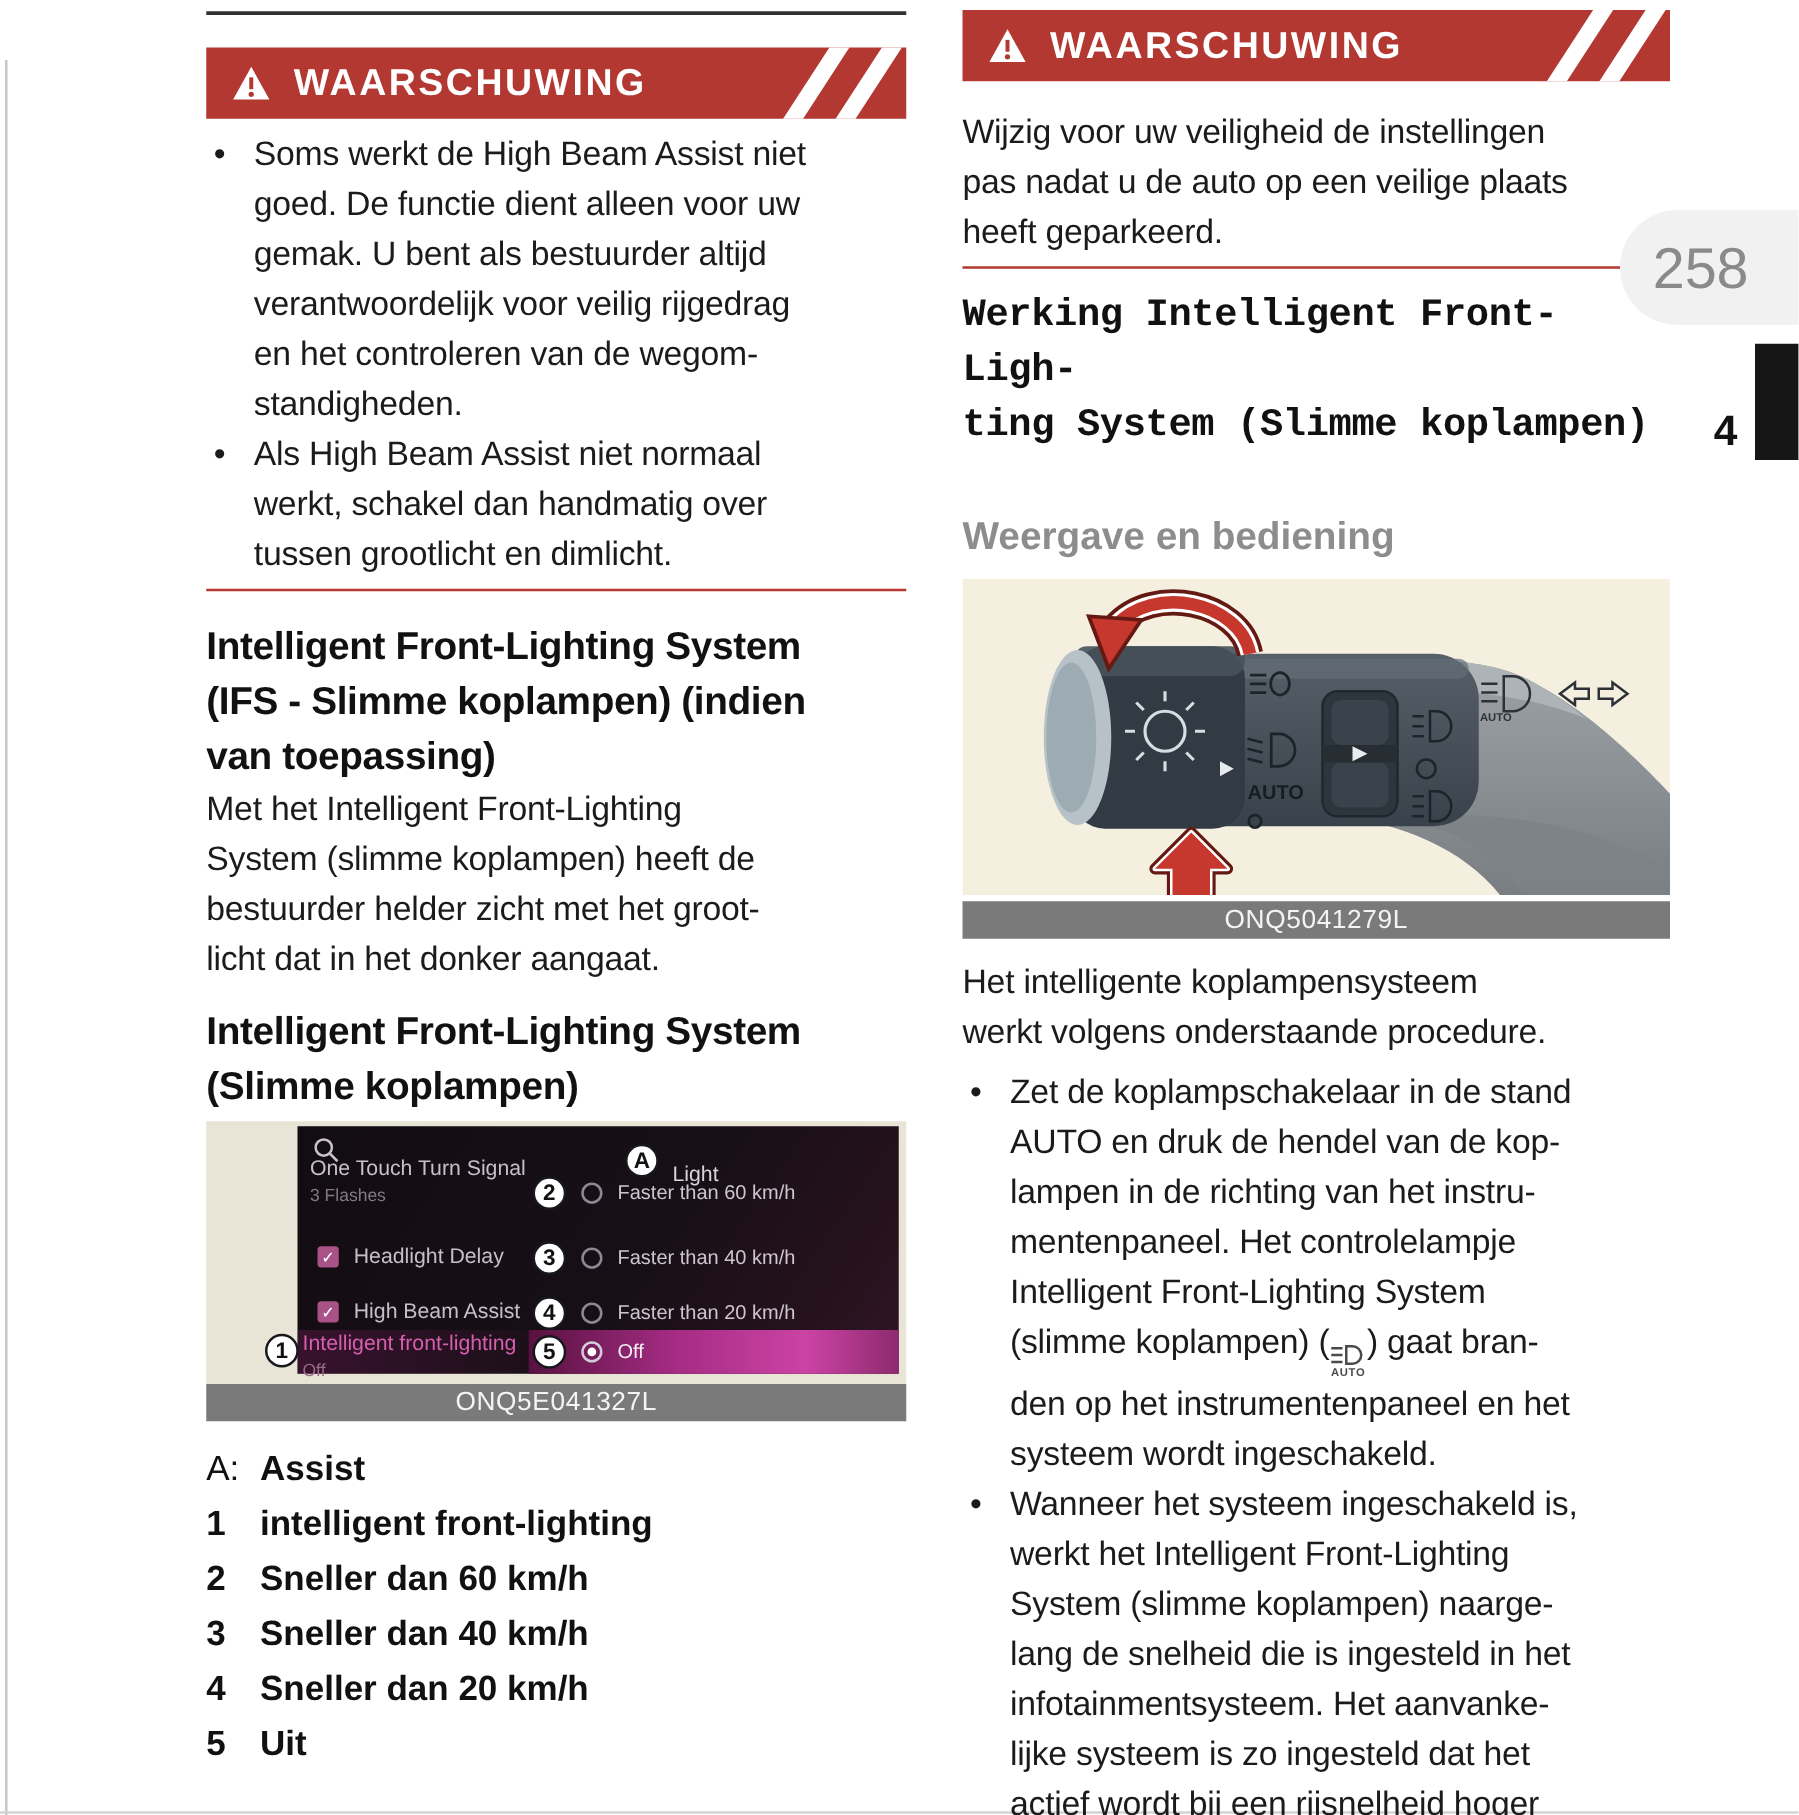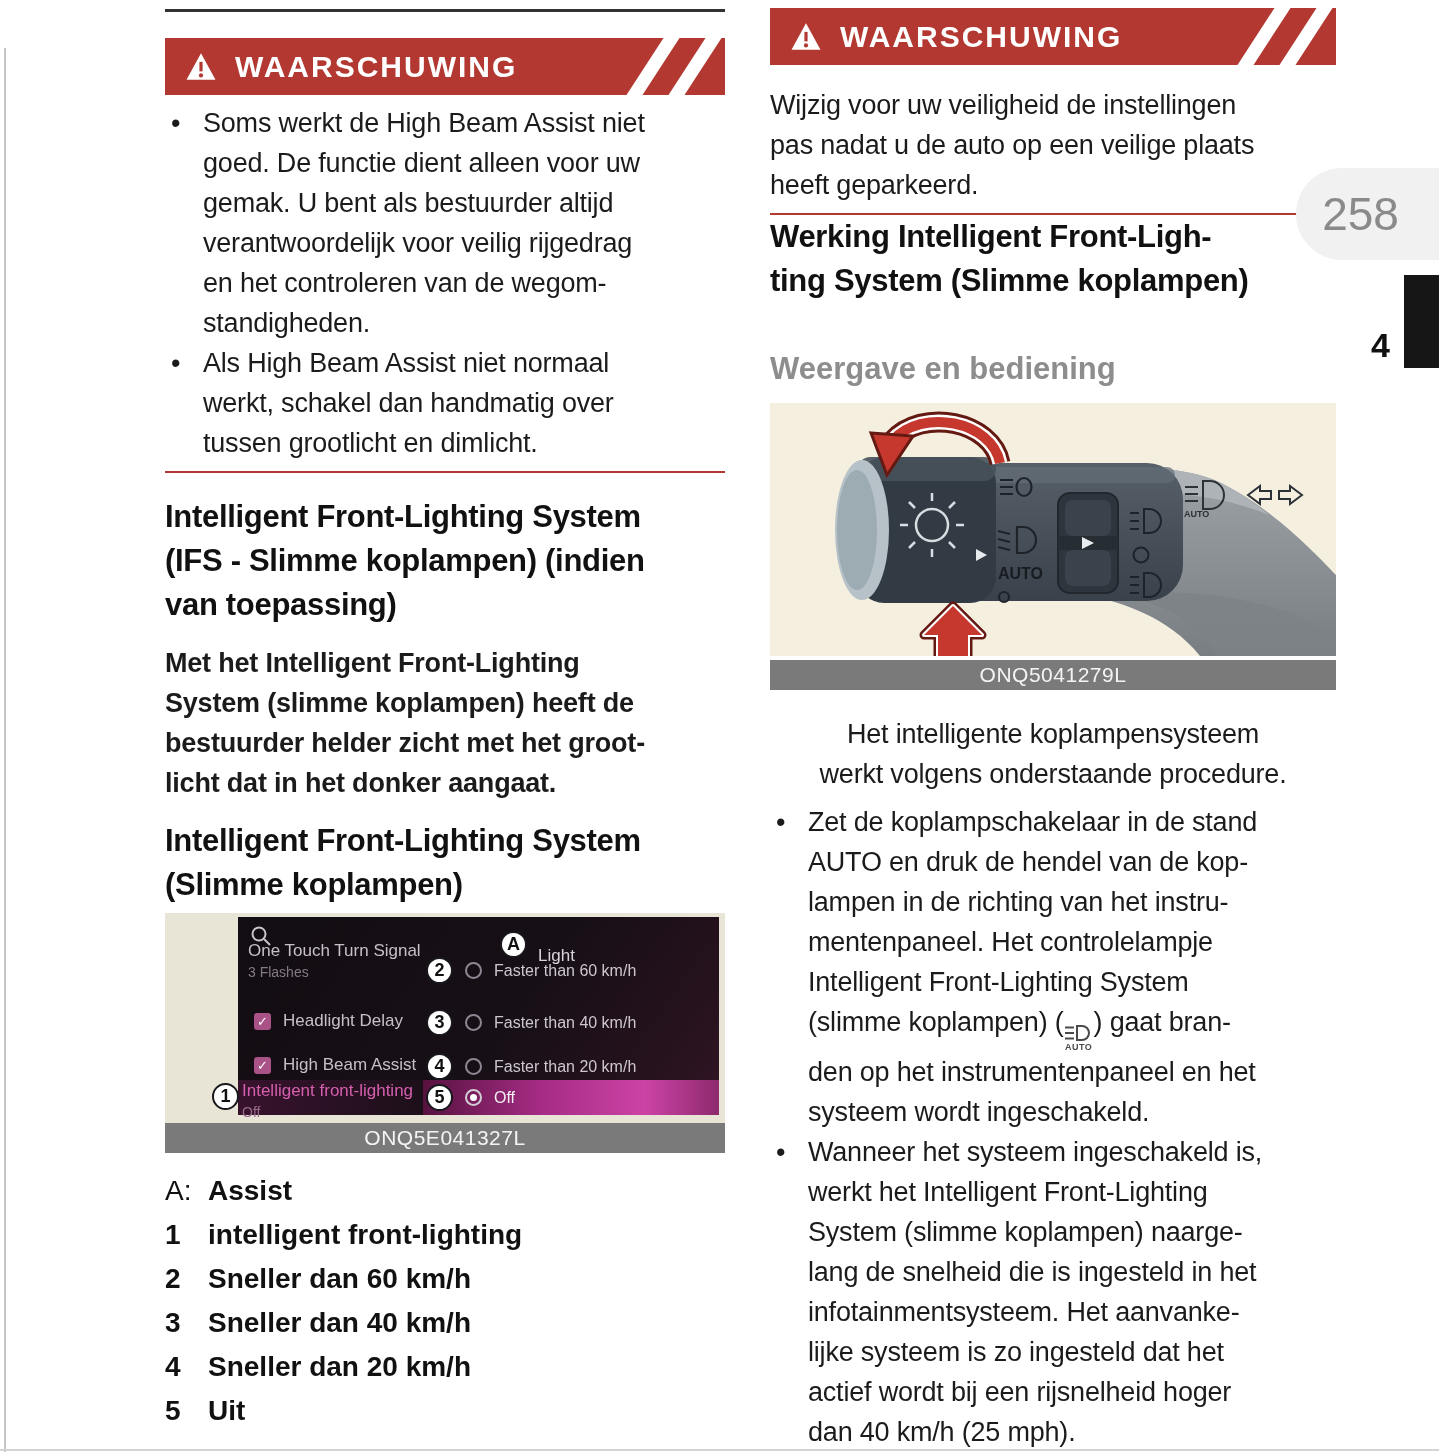--- a/index.html
+++ b/index.html
@@ -43,7 +43,7 @@
   .hd1{margin-top:22px;}
   .hdp{margin-top:16px;font-weight:bold;}
   .hd2{margin-top:16px;}
-  .hd-r{margin-top:0;}
+  .hd-r{margin-top:16px;font-family:Liberation Mono, monospace;}
   h3.sub{margin-top:44px;font-size:31px;line-height:44px;font-weight:bold;color:#8d8d8d;}
 
   

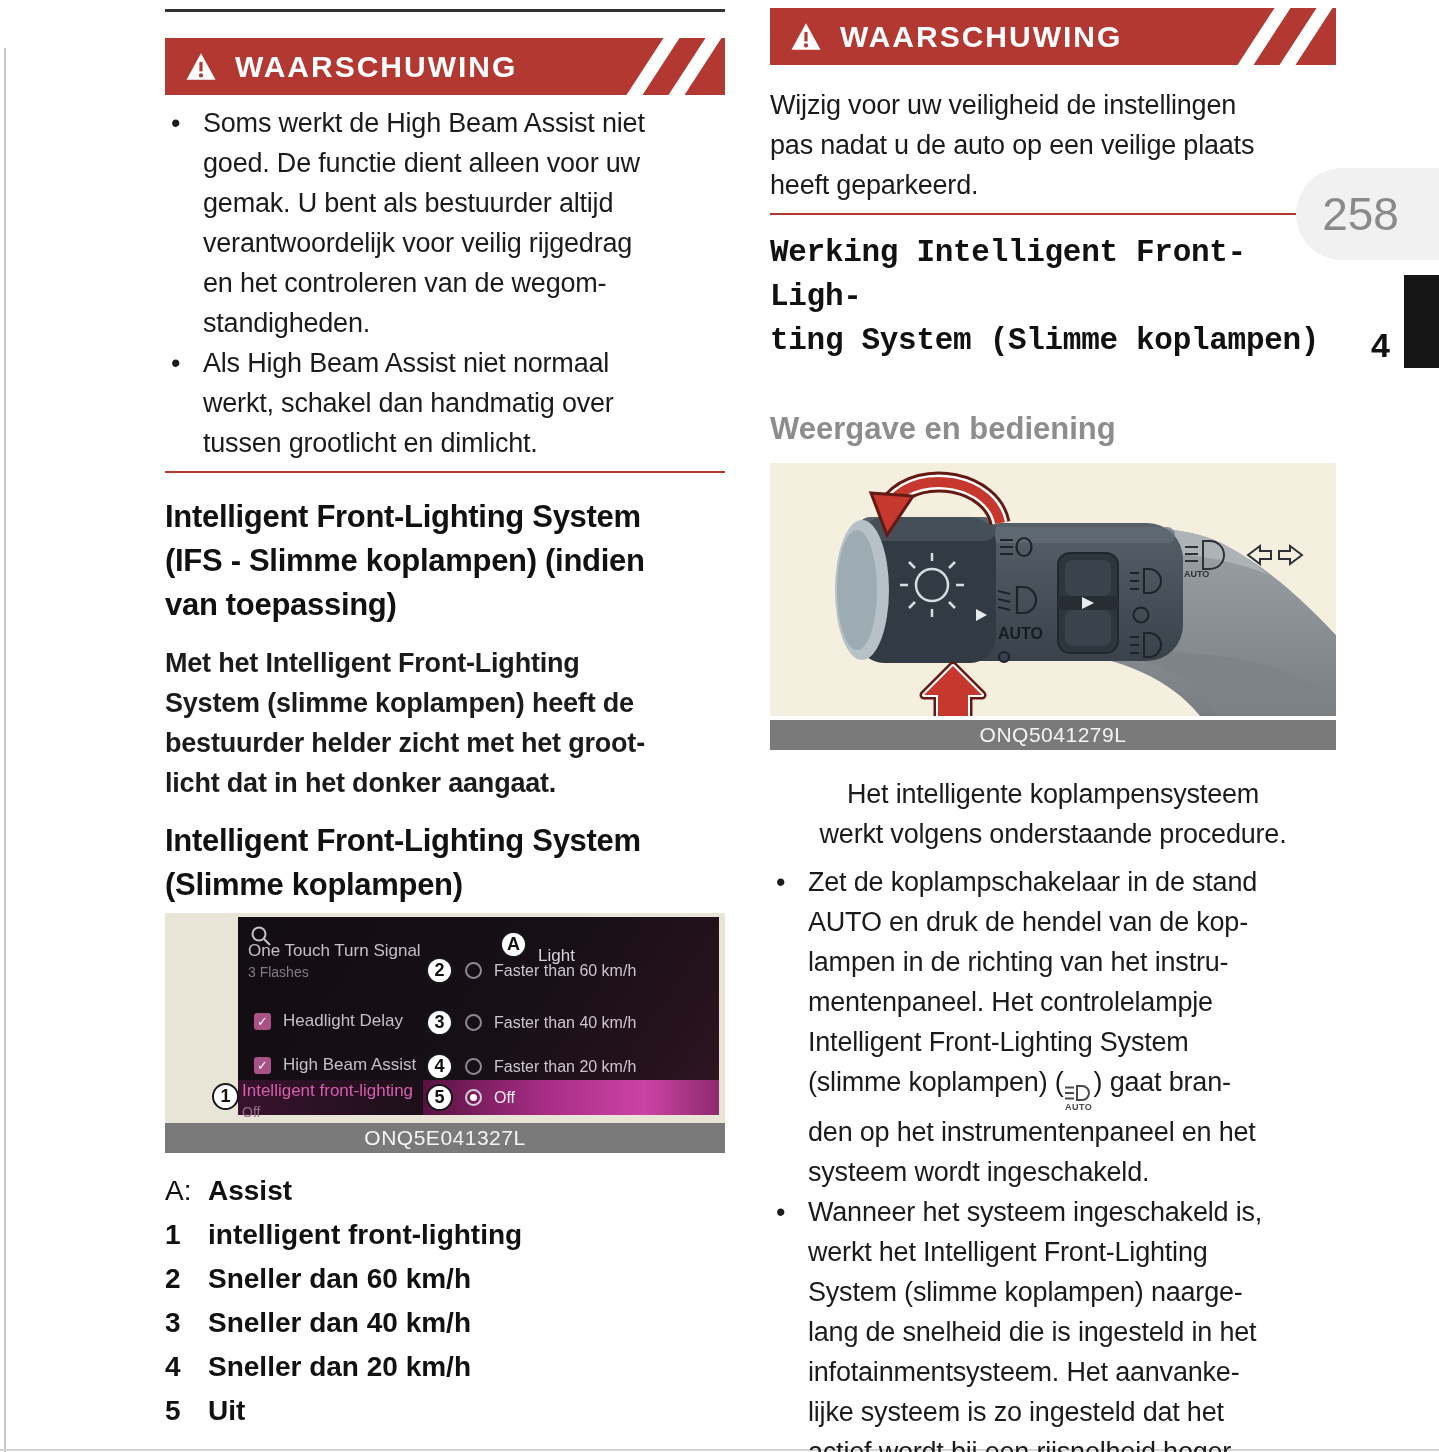--- a/index.html
+++ b/index.html
@@ -41,7 +41,7 @@
 
   h2.hd{font-size:31px;line-height:44px;font-weight:bold;color:#111;letter-spacing:-0.3px;}
   .hd1{margin-top:22px;}
-  .hdp{margin-top:16px;font-weight:bold;}
+  .hdp{margin-top:0;}
   .hd2{margin-top:16px;}
   .hd-r{margin-top:16px;font-family:Liberation Mono, monospace;}
   h3.sub{margin-top:44px;font-size:31px;line-height:44px;font-weight:bold;color:#8d8d8d;}

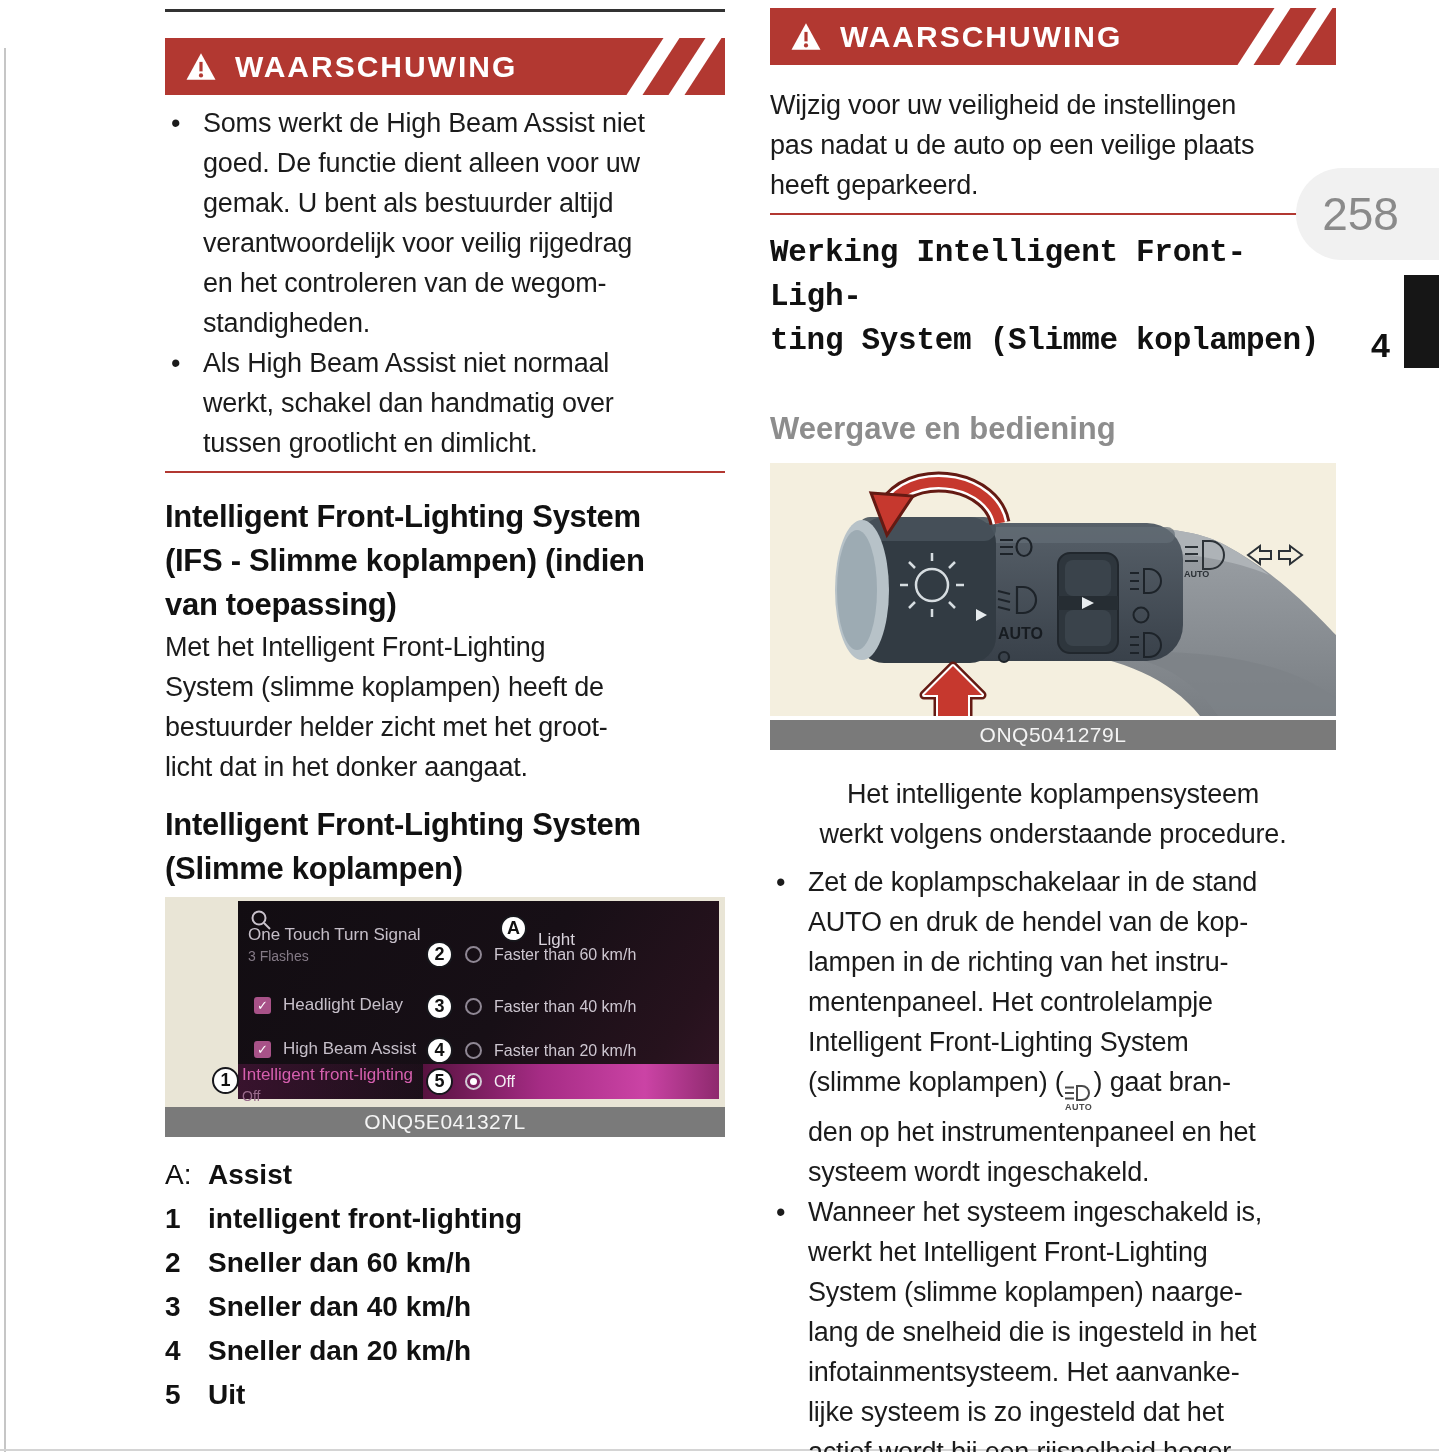--- a/index.html
+++ b/index.html
@@ -95,7 +95,7 @@
   .lg-pref{width:43px;font-weight:normal;flex:0 0 auto;}
   .lg-text{font-weight:bold;}
 
-  .intro{margin-top:24px;text-align:center;}
+  .intro{margin-top:14px;}
   .rblist{margin-top:0;}
 
   

